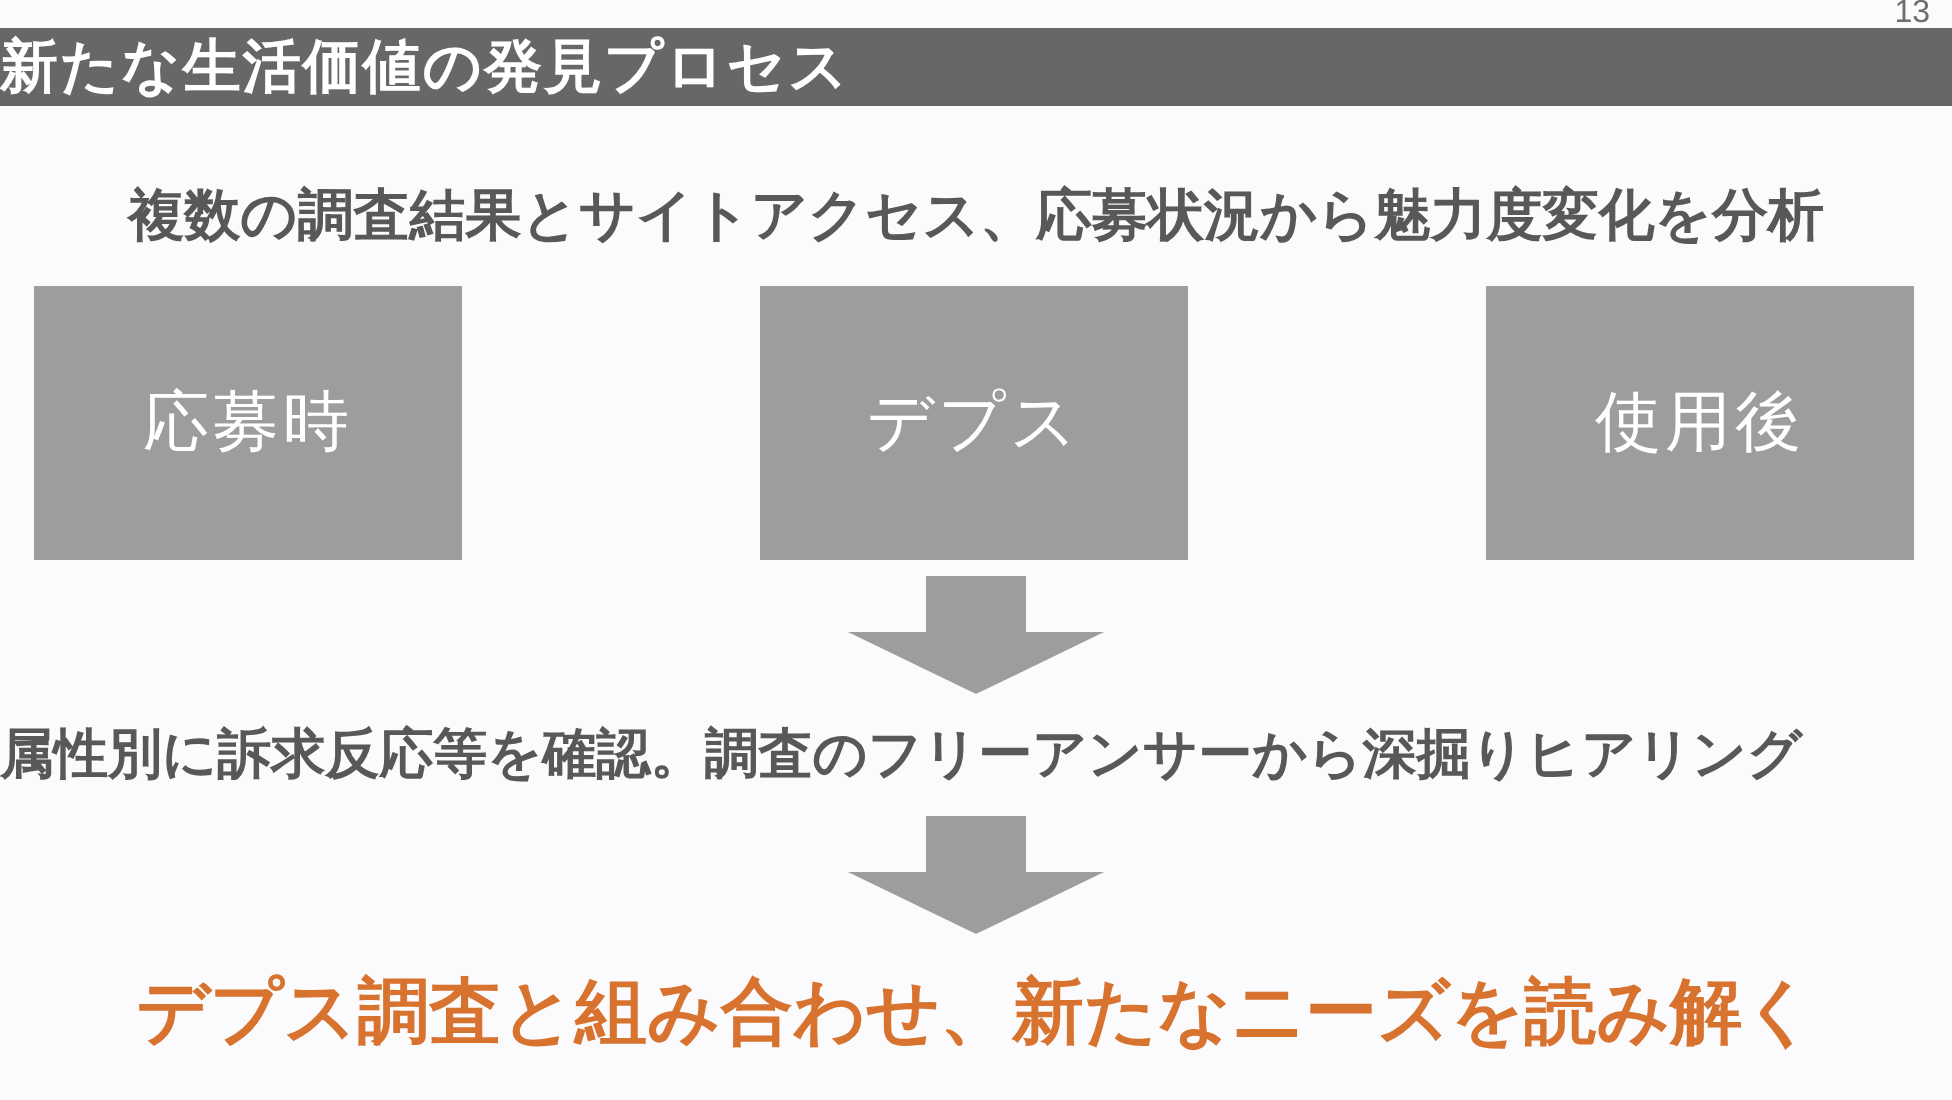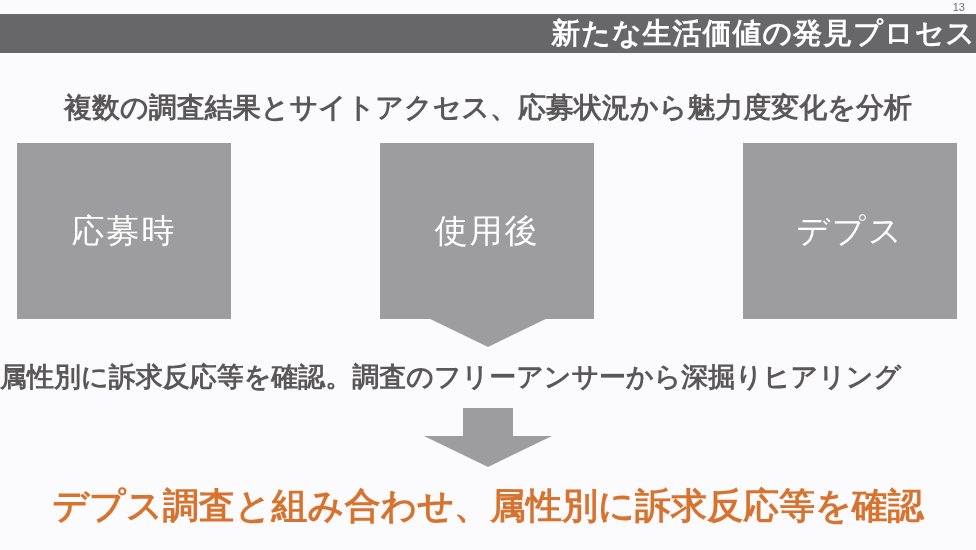--- a/index.html
+++ b/index.html
@@ -16,7 +16,7 @@
     position: absolute;
     top: 0px;
     right: 11px;
-    font-size: 11px;
+    font-size: 16px;
     line-height: 14px;
     color: var(--pagenum, #6e6e6e);
   }

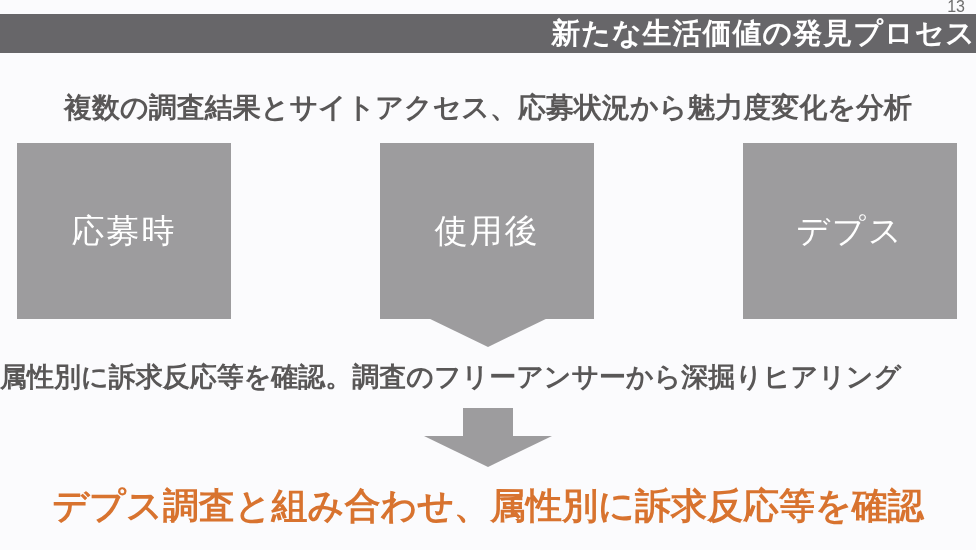--- a/index.html
+++ b/index.html
@@ -30,7 +30,7 @@
     background: var(--header-bg, #676669);
     display: flex;
     align-items: center;
-    justify-content: flex-end;
+    justify-content: flex-start;
   }
   .header-title {
     color: #ffffff;

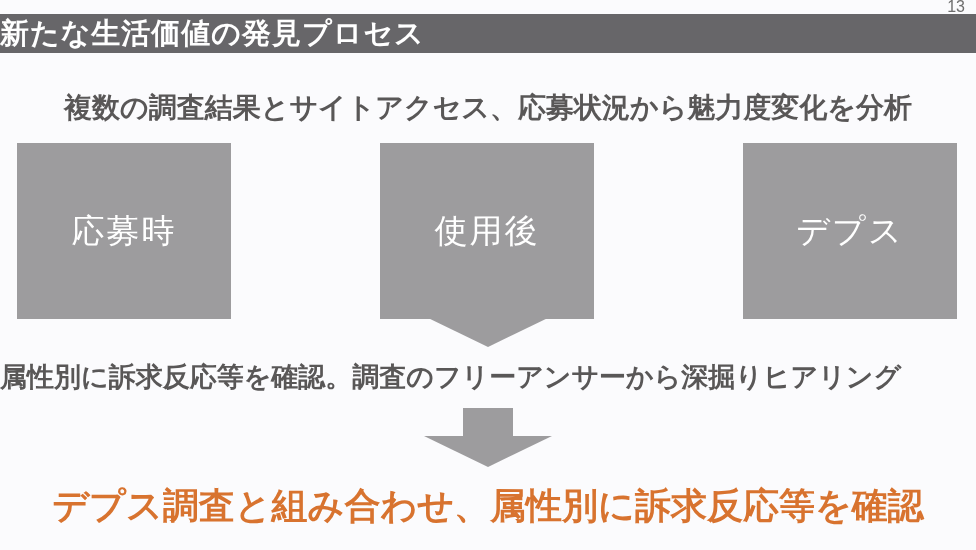--- a/index.html
+++ b/index.html
@@ -63,7 +63,7 @@
   }
   .stage-box {
     width: 214px;
-    height: 176px;
+    height: 137px;
     background: var(--box-gray, #9d9c9e);
     display: flex;
     align-items: center;

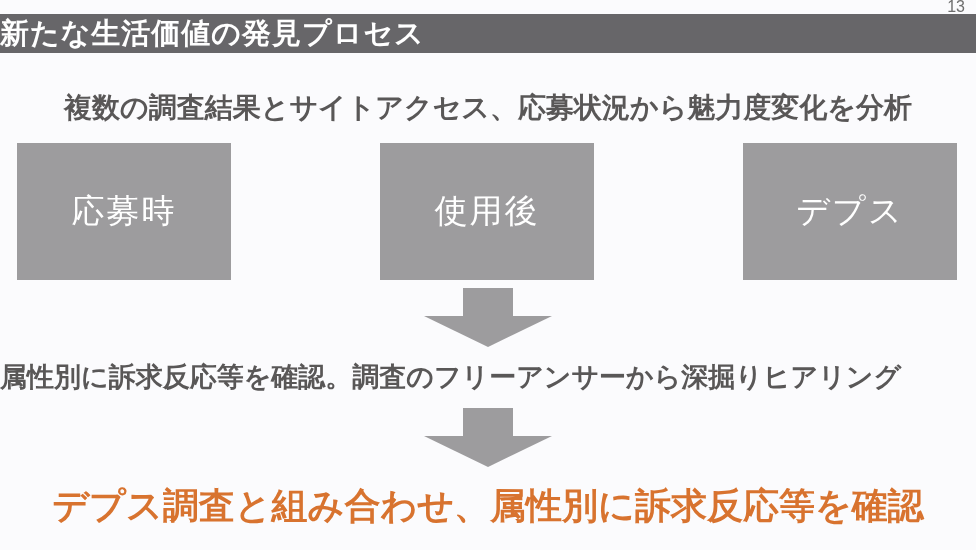--- a/index.html
+++ b/index.html
@@ -142,10 +142,10 @@
       <span class="stage-label">応募時</span>
     </div>
     <div class="stage-box">
-      <span class="stage-label">使用後</span>
+      <span class="stage-label">デプス</span>
     </div>
     <div class="stage-box">
-      <span class="stage-label">デプス</span>
+      <span class="stage-label">使用後</span>
     </div>
   </div>
 

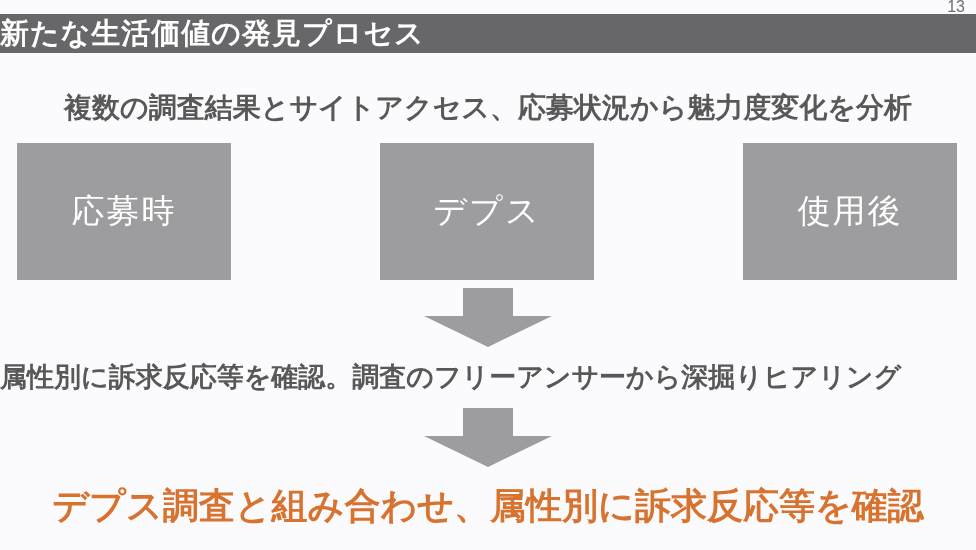--- a/index.html
+++ b/index.html
@@ -161,7 +161,7 @@
     <div class="arrow-head"></div>
   </div>
 
-  <div class="conclusion-text">デプス調査と組み合わせ、属性別に訴求反応等を確認</div>
+  <div class="conclusion-text">デプス調査と組み合わせ、新たなニーズを読み解く</div>
 
 </div>
 

